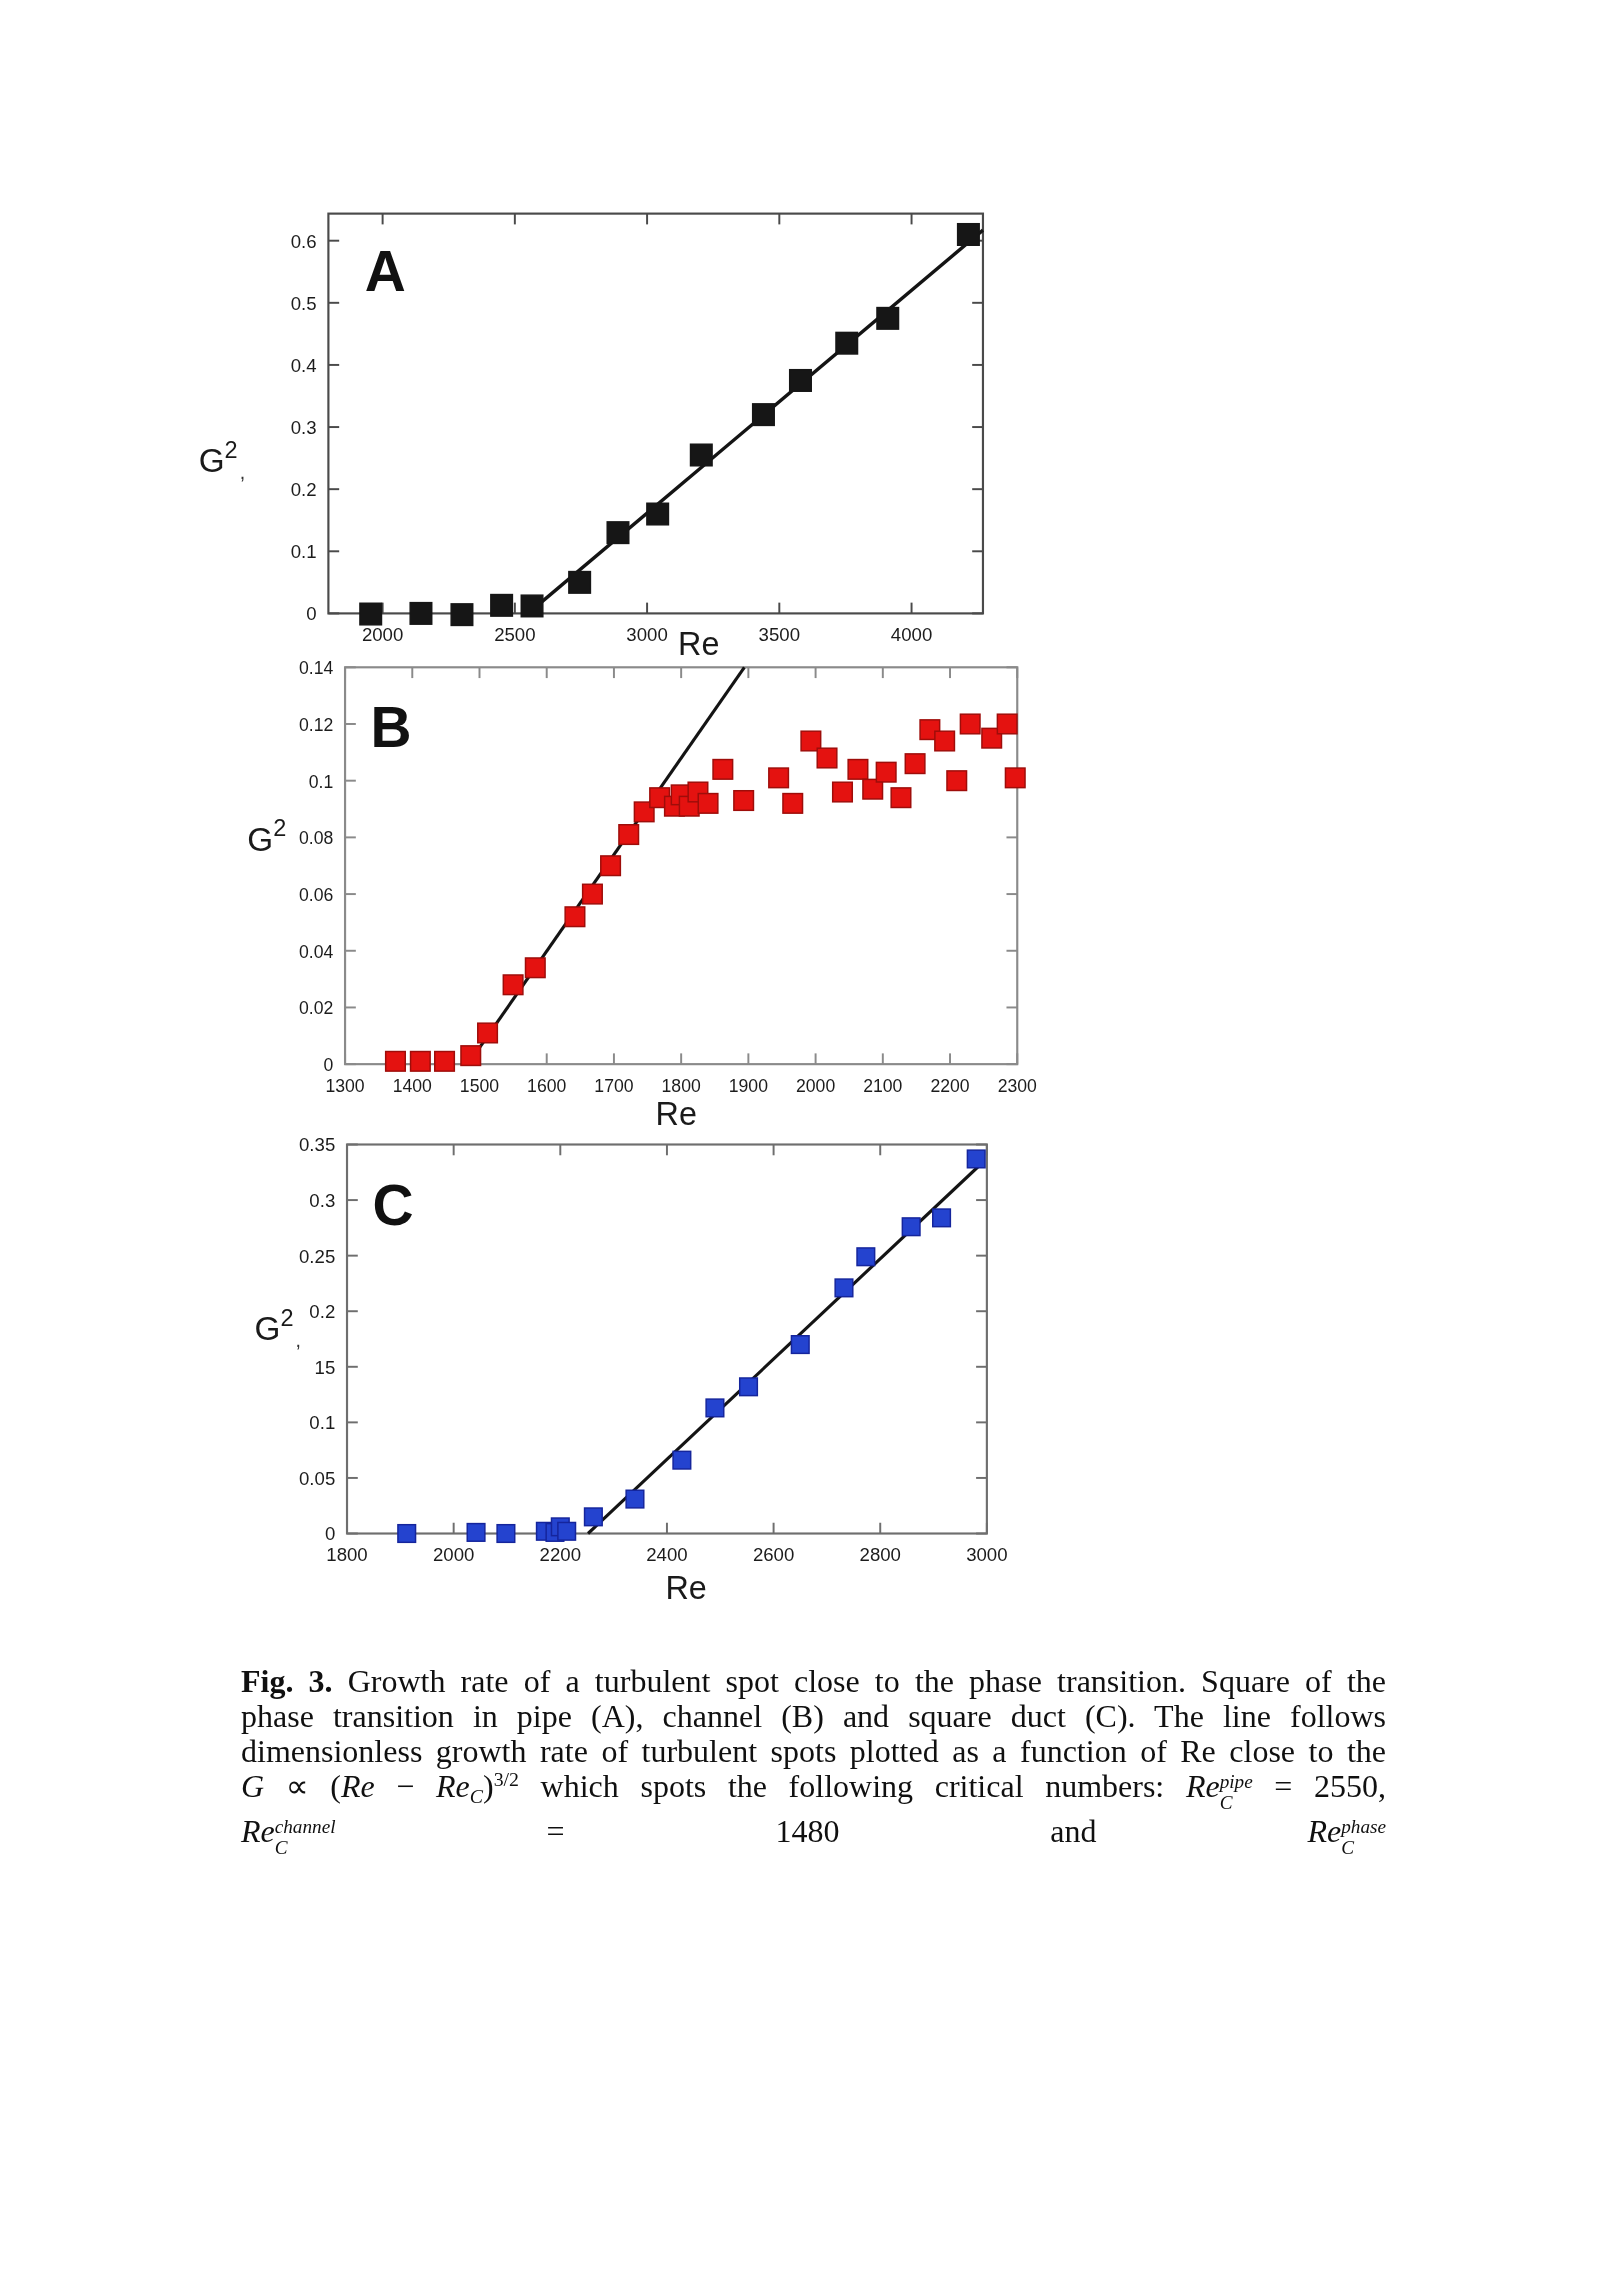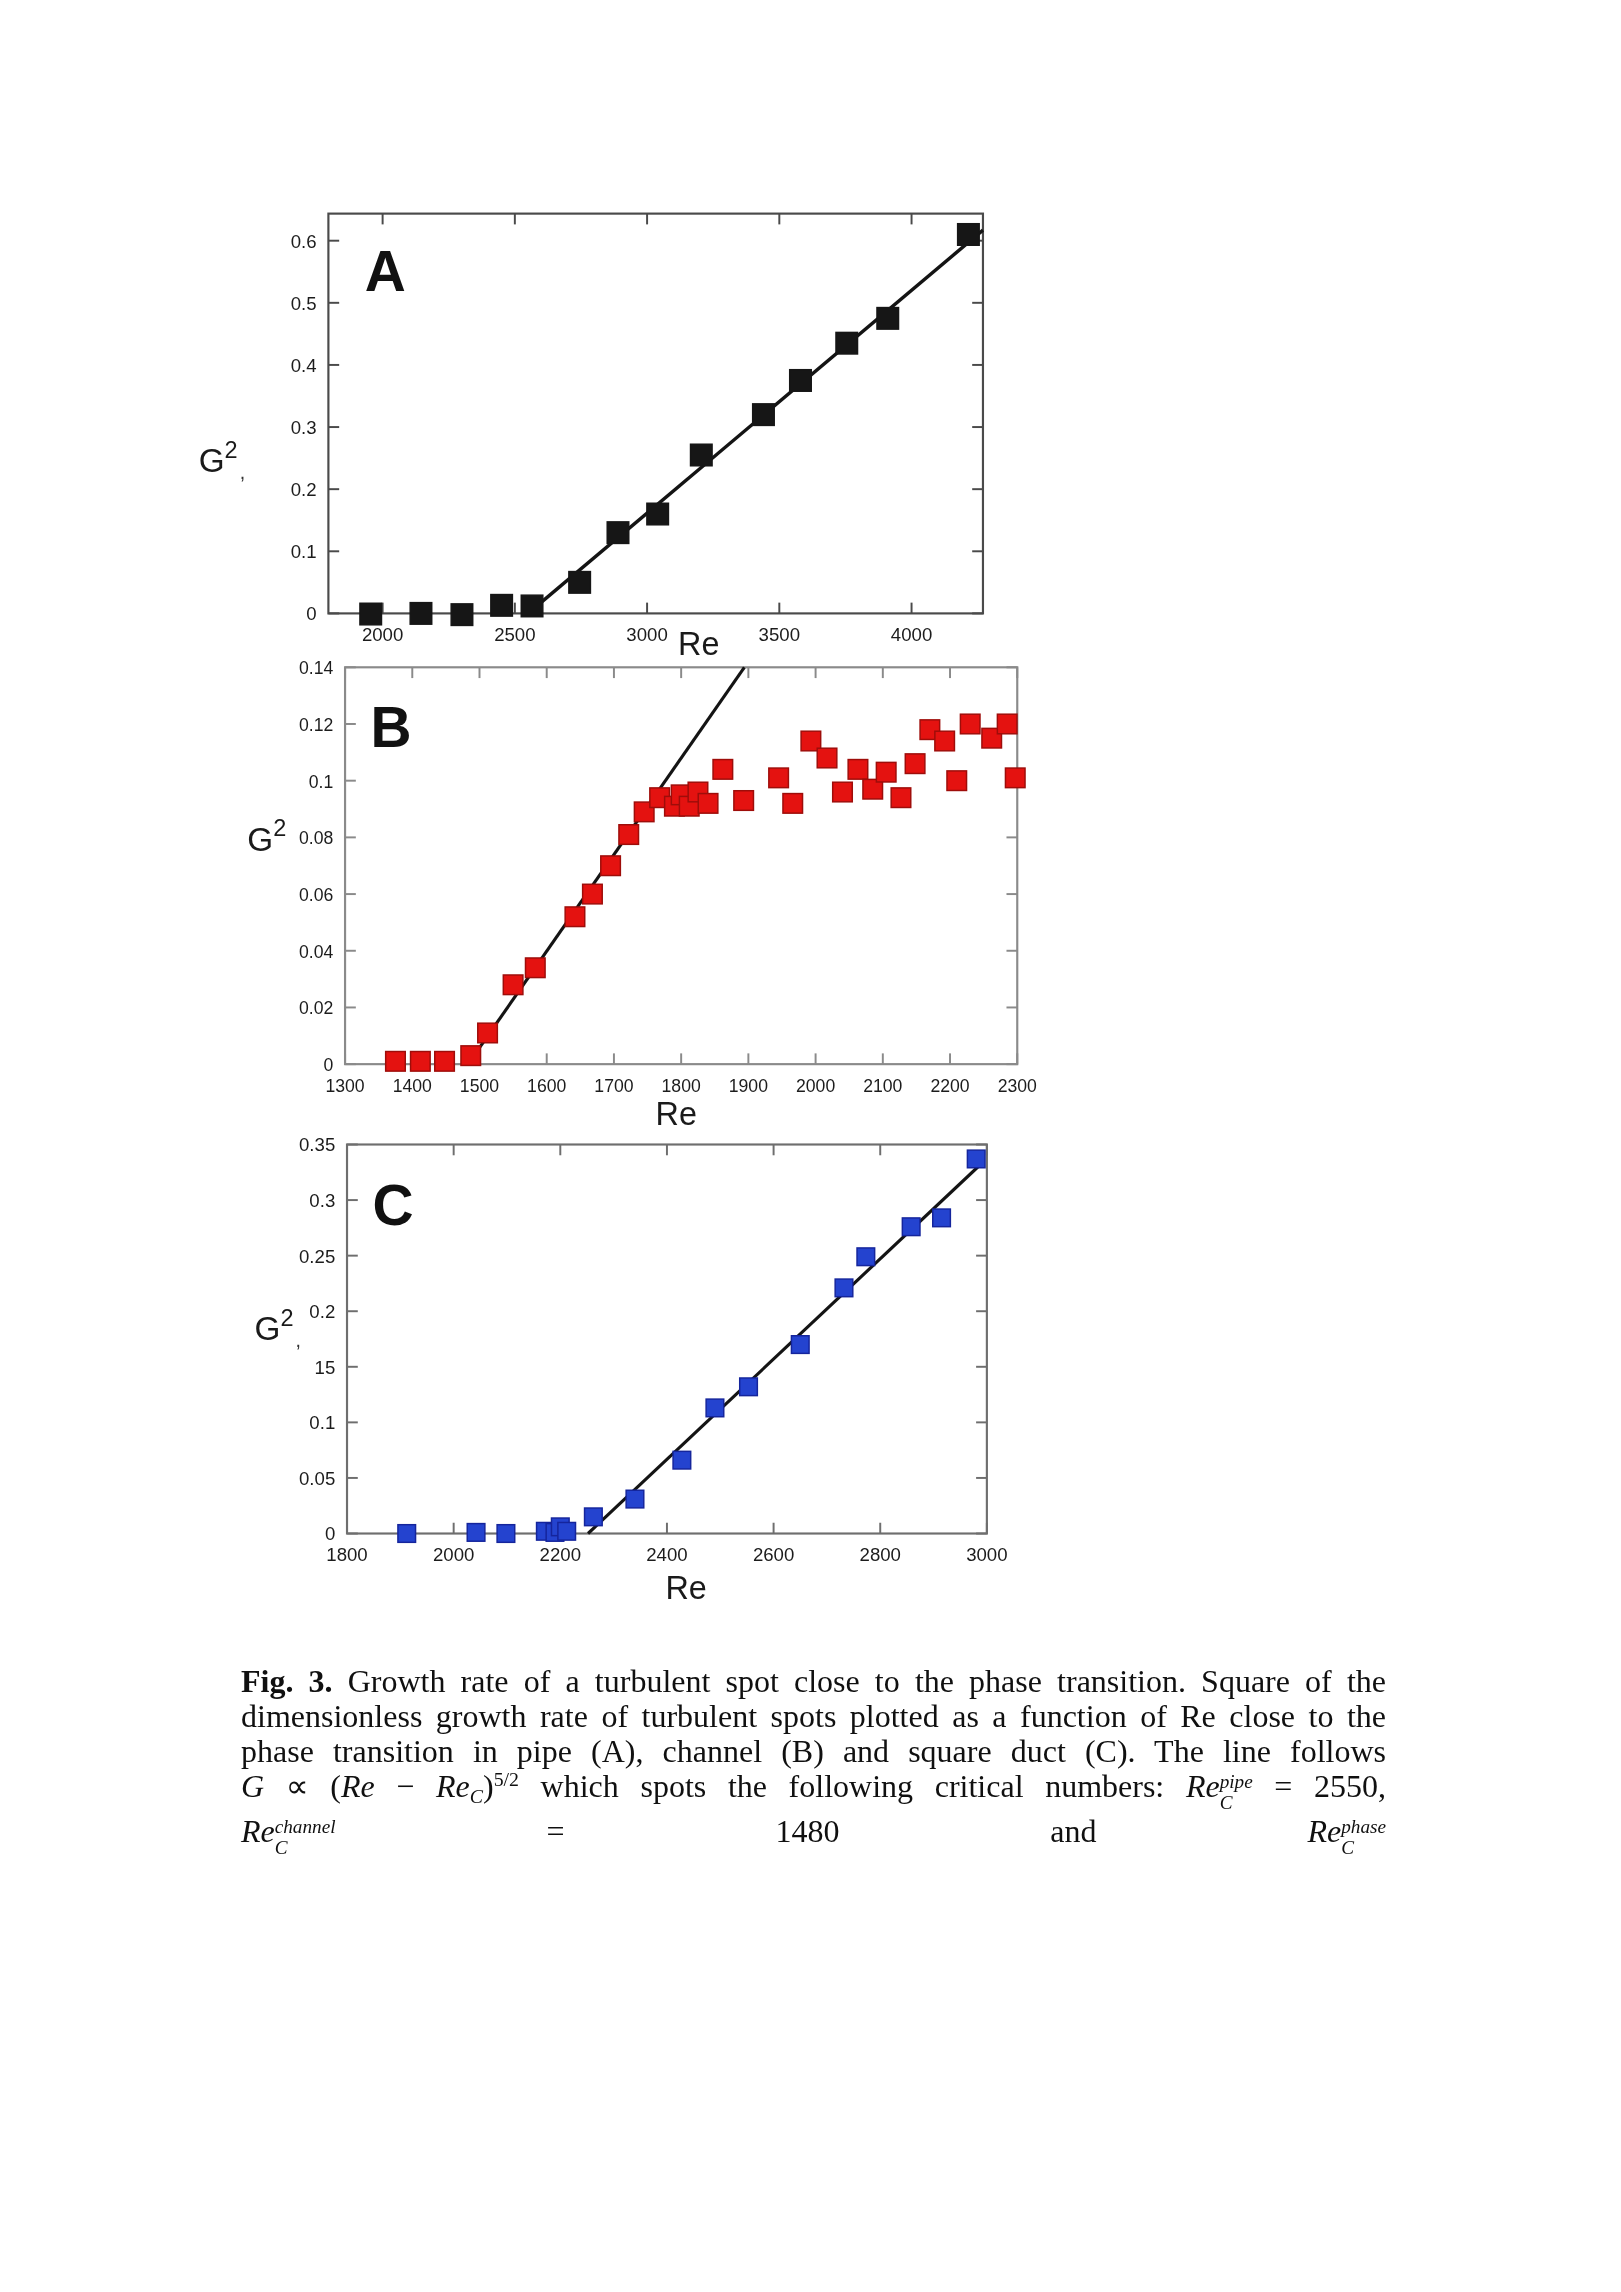--- a/index.html
+++ b/index.html
@@ -253,8 +253,8 @@
     </svg>
   <div id="caption">
       <div class="cap-line just"><span class="b">Fig. 3.</span><span> Growth rate of a turbulent spot close to the phase transition. Square of the</span></div>
+      <div class="cap-line just"><span>phase transition in pipe (A), channel (B) and square duct (C). The line follows</span></div>
       <div class="cap-line just"><span>dimensionless growth rate of turbulent spots plotted as a function of Re close to the</span></div>
-      <div class="cap-line just"><span>phase transition in pipe (A), channel (B) and square duct (C). The line follows</span></div>
       <div class="cap-line just"><span class="i">G</span><span> ∝ (</span><span class="i">Re</span><span> − </span><span class="i">Re</span><span class="i sub">C</span><span>)</span><span class="sup">5/2</span><span> which spots the following critical numbers: </span><span class="i">Re</span><span class="stack"><span>pipe</span><span>C</span></span><span> = 2550,</span></div>
       <div class="cap-line just"><span> </span><span class="i">Re</span><span class="stack"><span>channel</span><span>C</span></span><span> = 1480 and </span><span class="i">Re</span><span class="stack"><span>phase</span><span>C</span></span></div>
     </div>

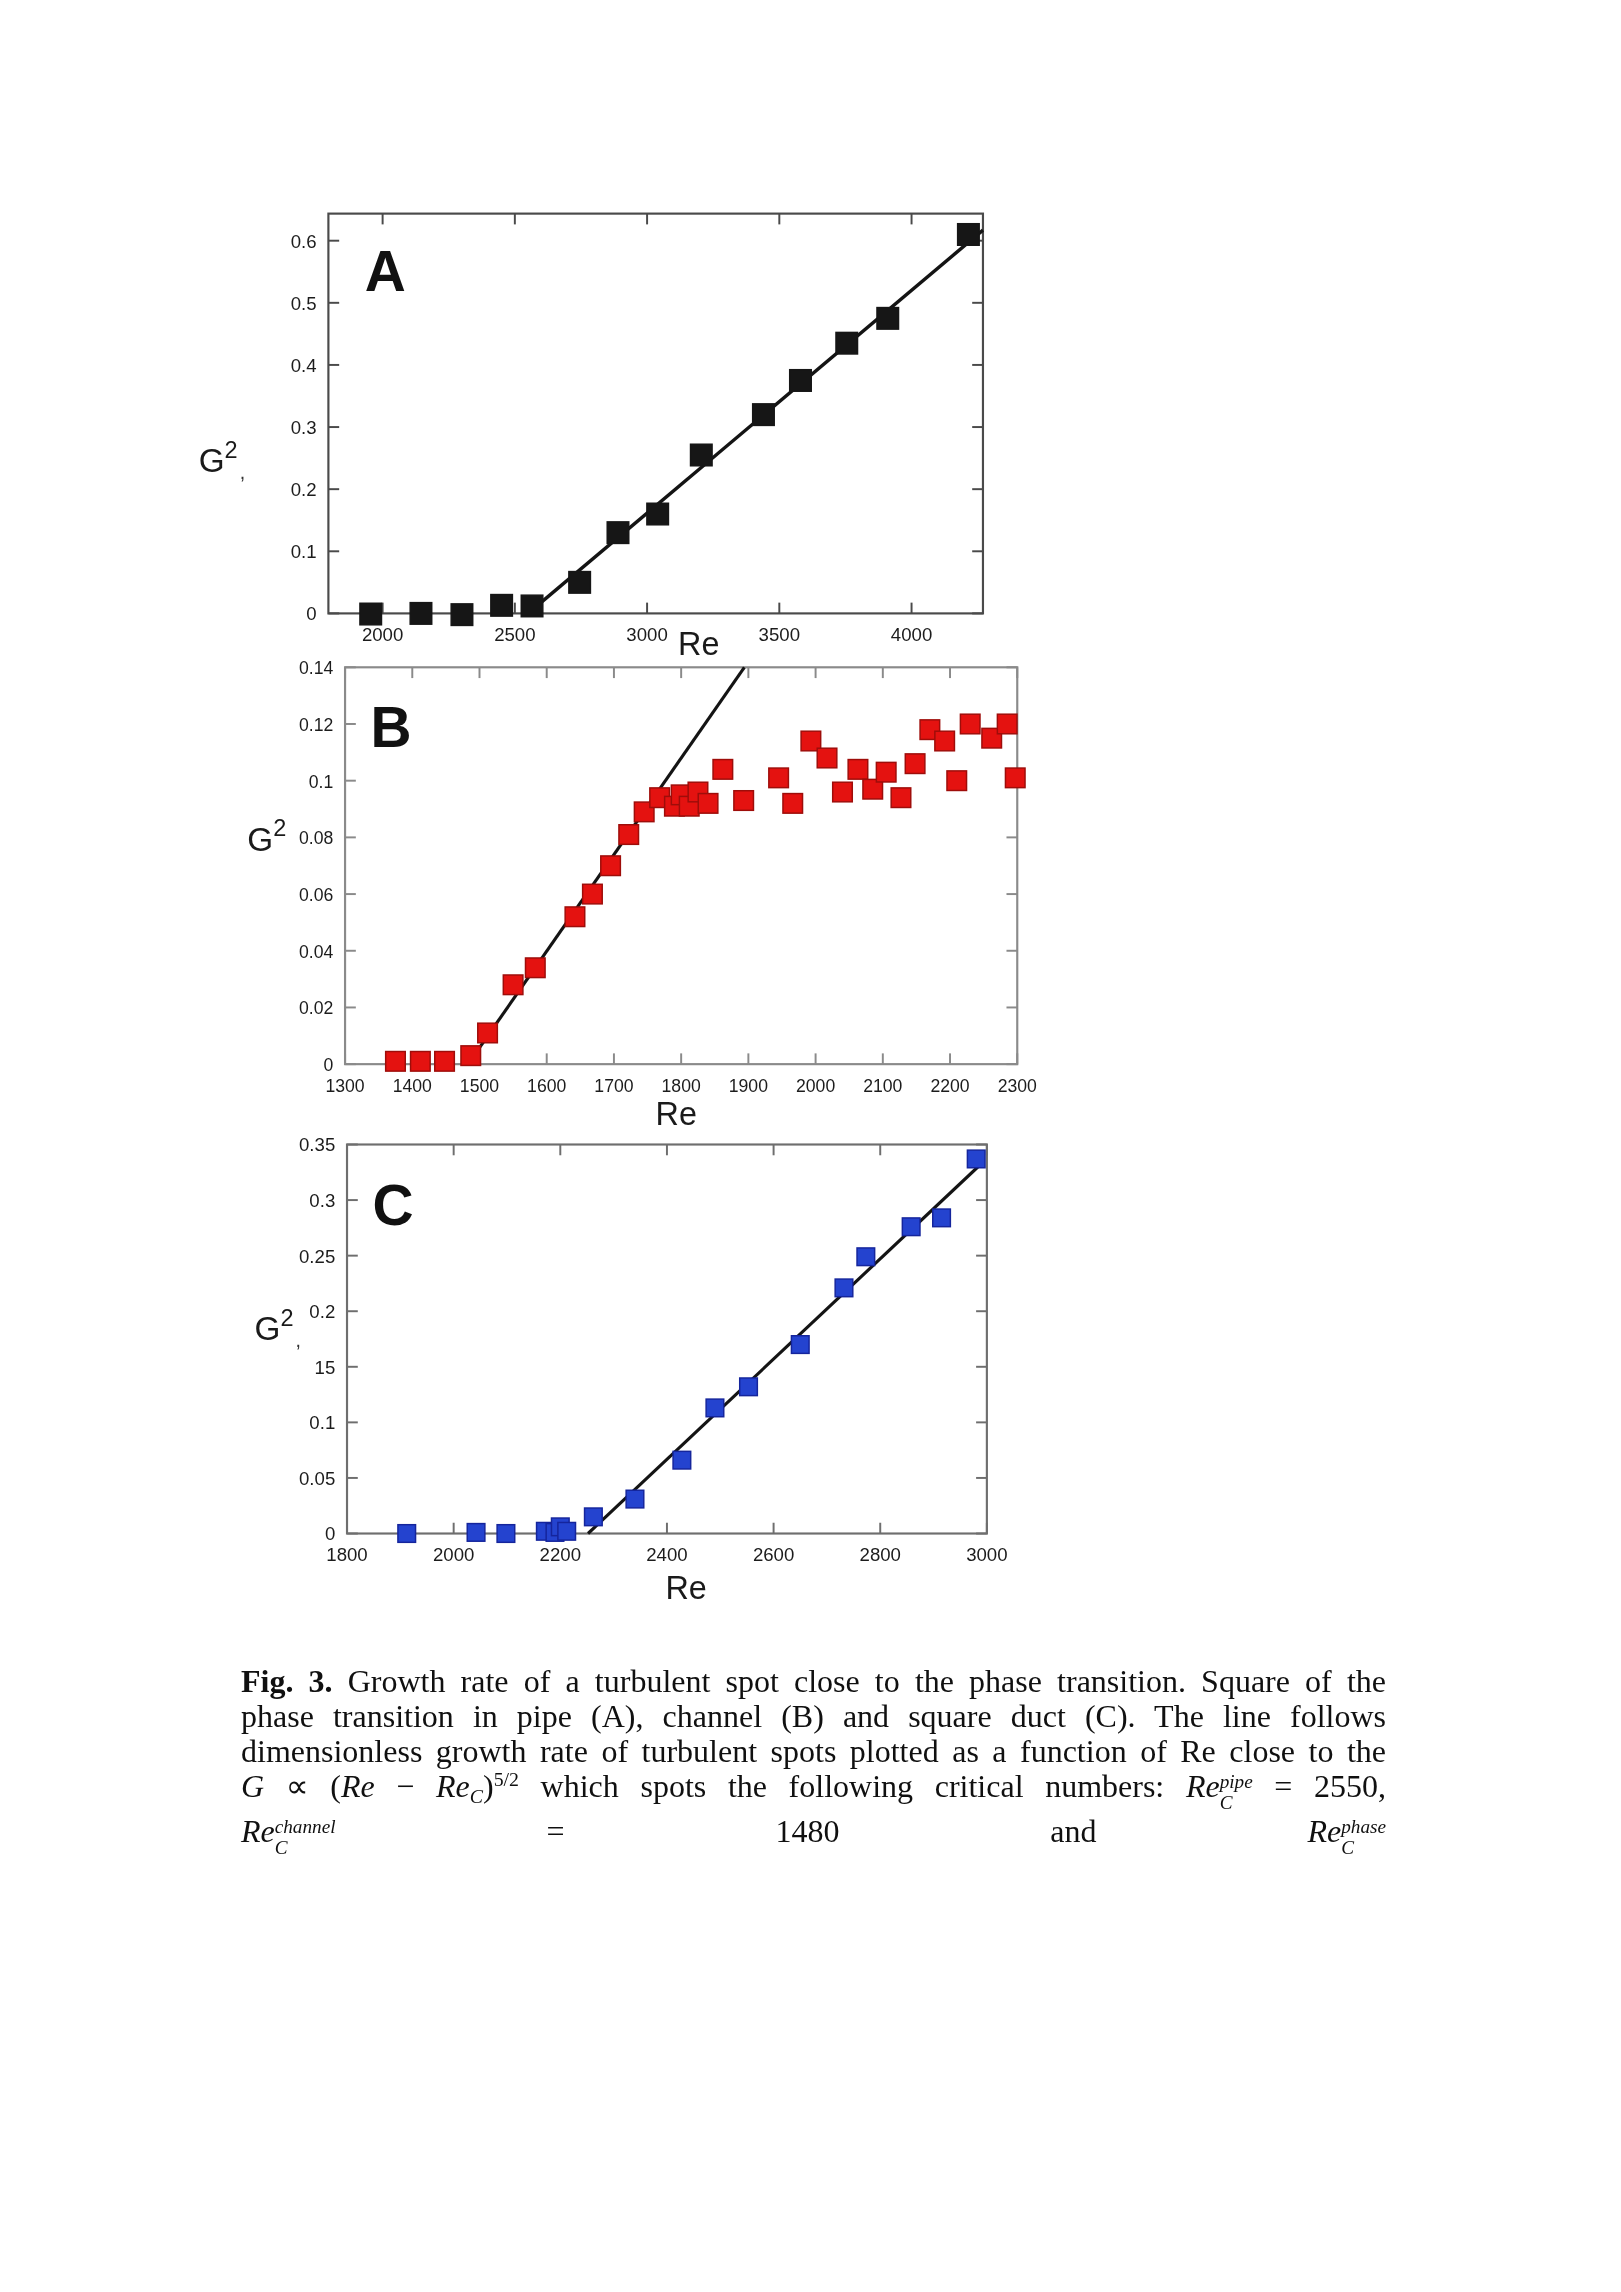--- a/index.html
+++ b/index.html
@@ -255,7 +255,7 @@
       <div class="cap-line just"><span class="b">Fig. 3.</span><span> Growth rate of a turbulent spot close to the phase transition. Square of the</span></div>
       <div class="cap-line just"><span>phase transition in pipe (A), channel (B) and square duct (C). The line follows</span></div>
       <div class="cap-line just"><span>dimensionless growth rate of turbulent spots plotted as a function of Re close to the</span></div>
-      <div class="cap-line just"><span class="i">G</span><span> ∝ (</span><span class="i">Re</span><span> − </span><span class="i">Re</span><span class="i sub">C</span><span>)</span><span class="sup">5/2</span><span> which spots the following critical numbers: </span><span class="i">Re</span><span class="stack"><span>pipe</span><span>C</span></span><span> = 2550,</span></div>
+      <div class="cap-line just"><span class="i">G</span><span> ∝ (</span><span class="i">Re</span><span> − </span><span class="i">Re</span><span class="i sub">C</span><span>)</span><span class="sup">3/2</span><span> which spots the following critical numbers: </span><span class="i">Re</span><span class="stack"><span>pipe</span><span>C</span></span><span> = 2550,</span></div>
       <div class="cap-line just"><span> </span><span class="i">Re</span><span class="stack"><span>channel</span><span>C</span></span><span> = 1480 and </span><span class="i">Re</span><span class="stack"><span>phase</span><span>C</span></span></div>
     </div>
 </div>

